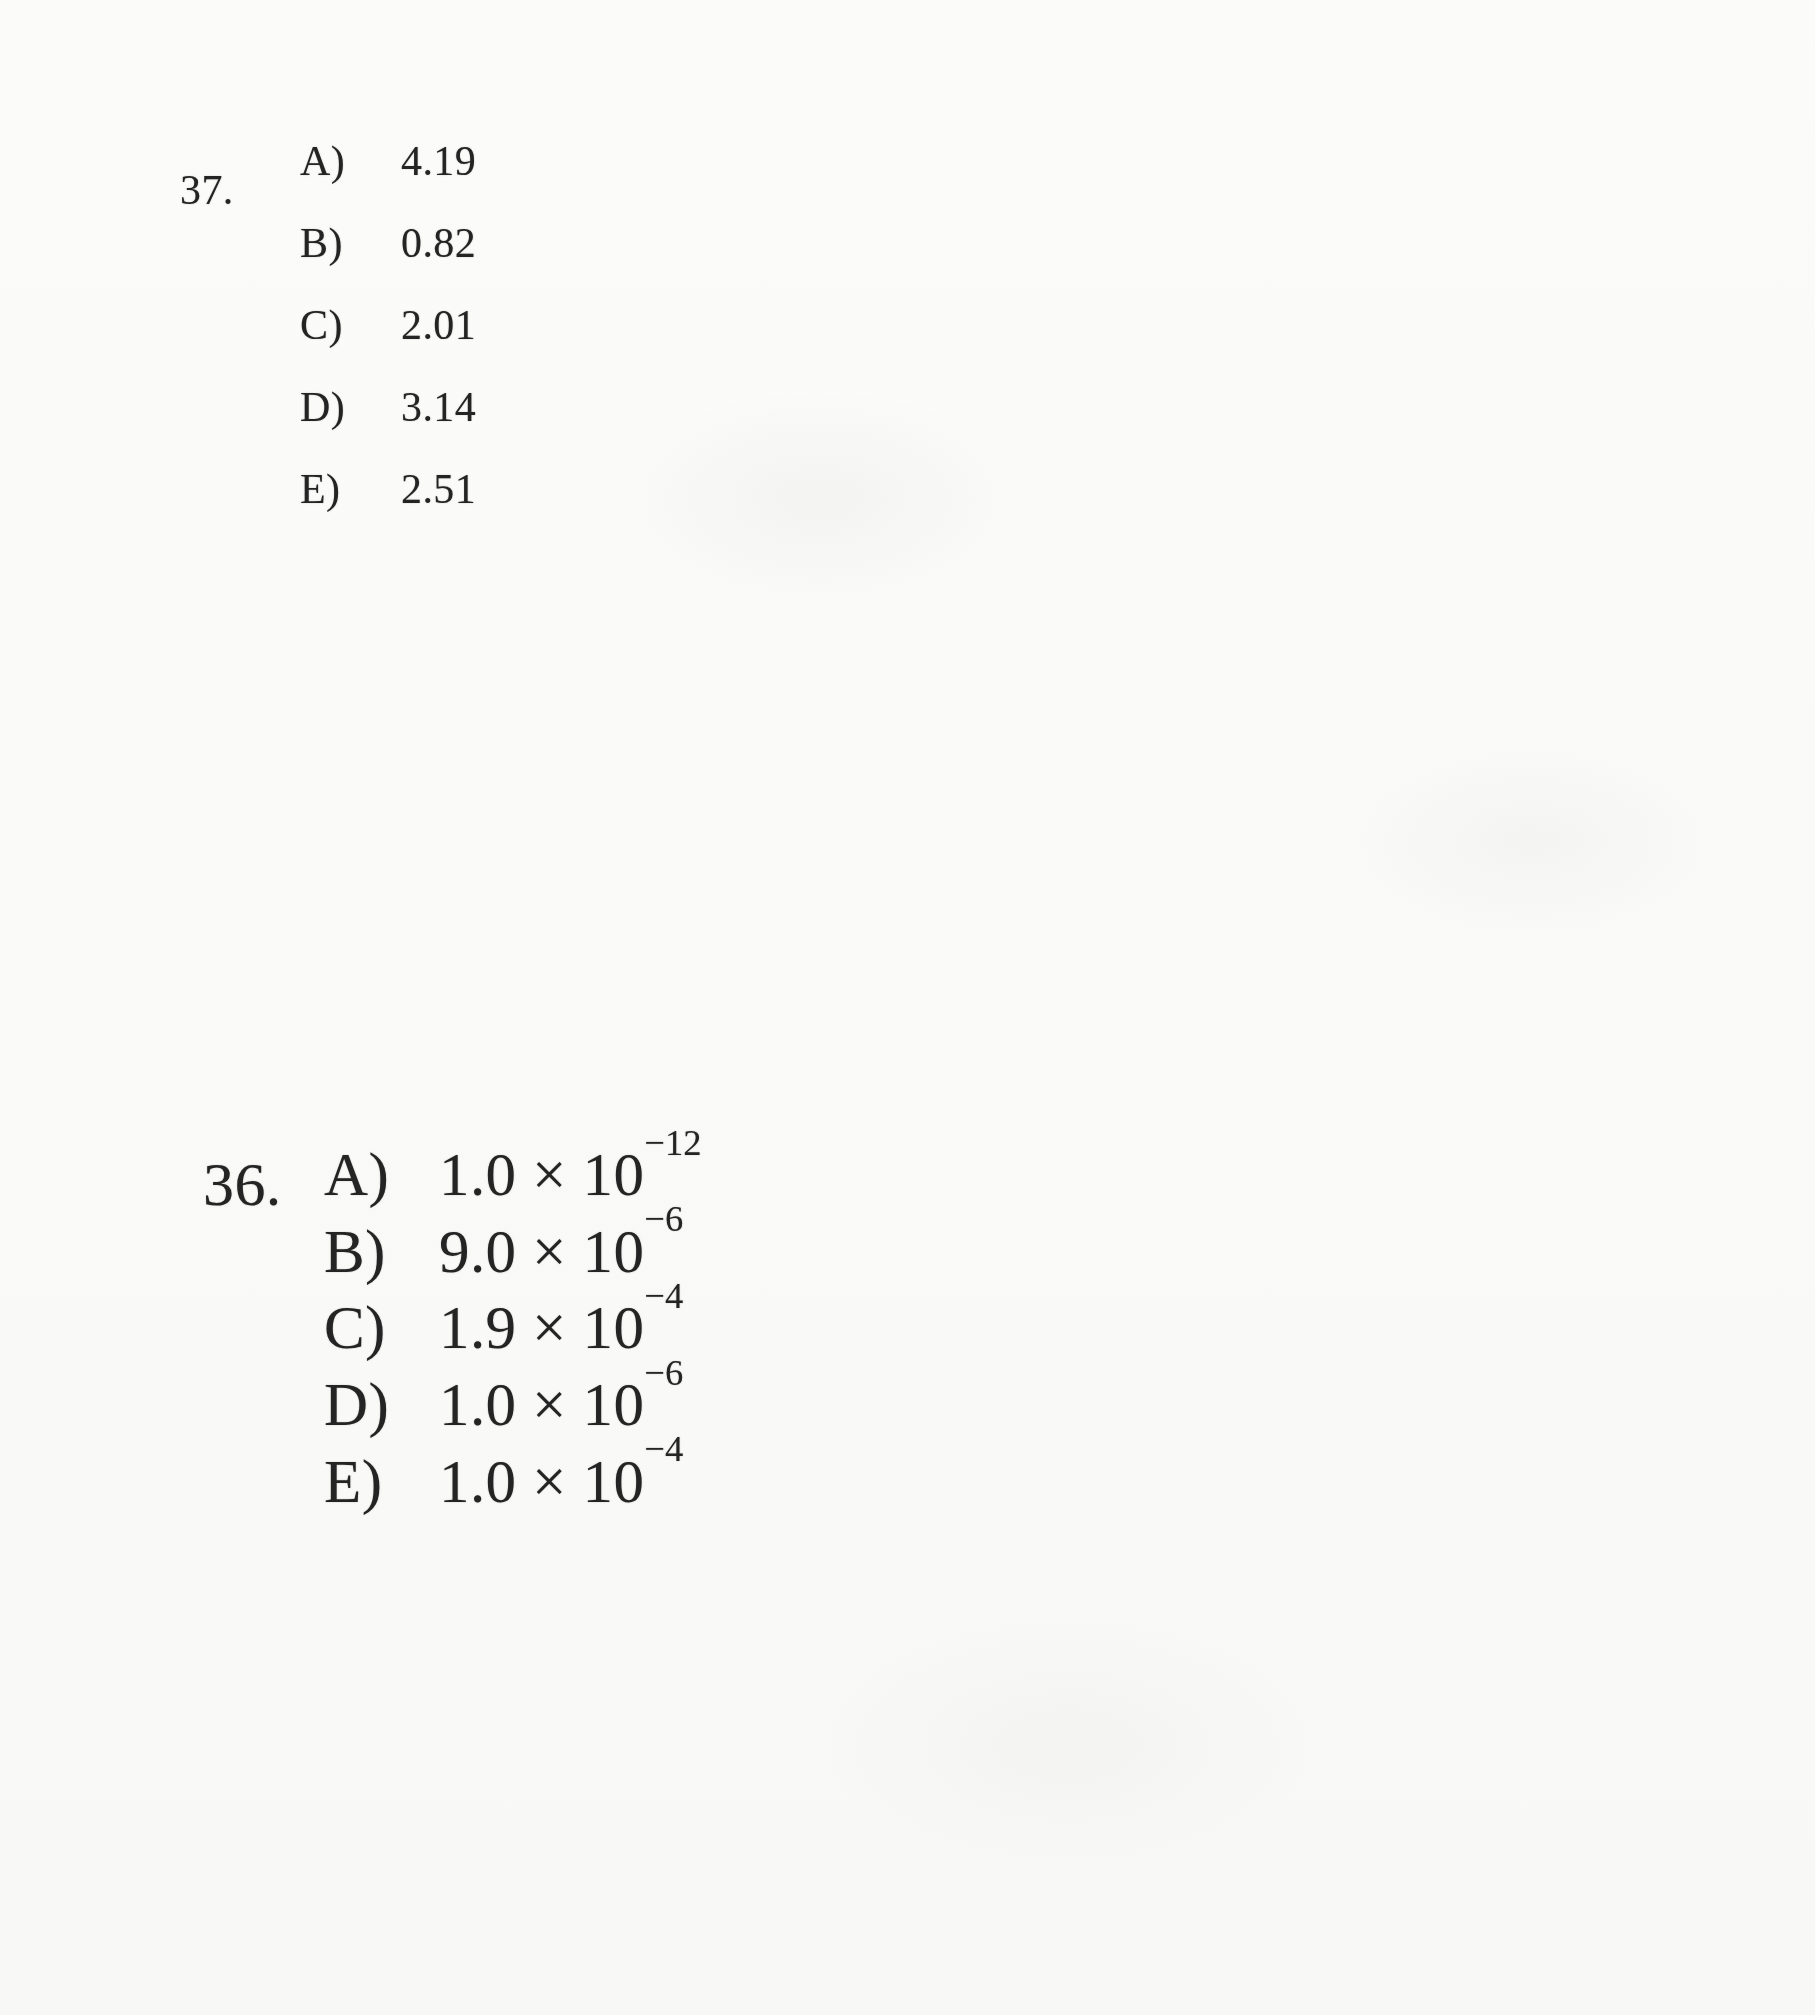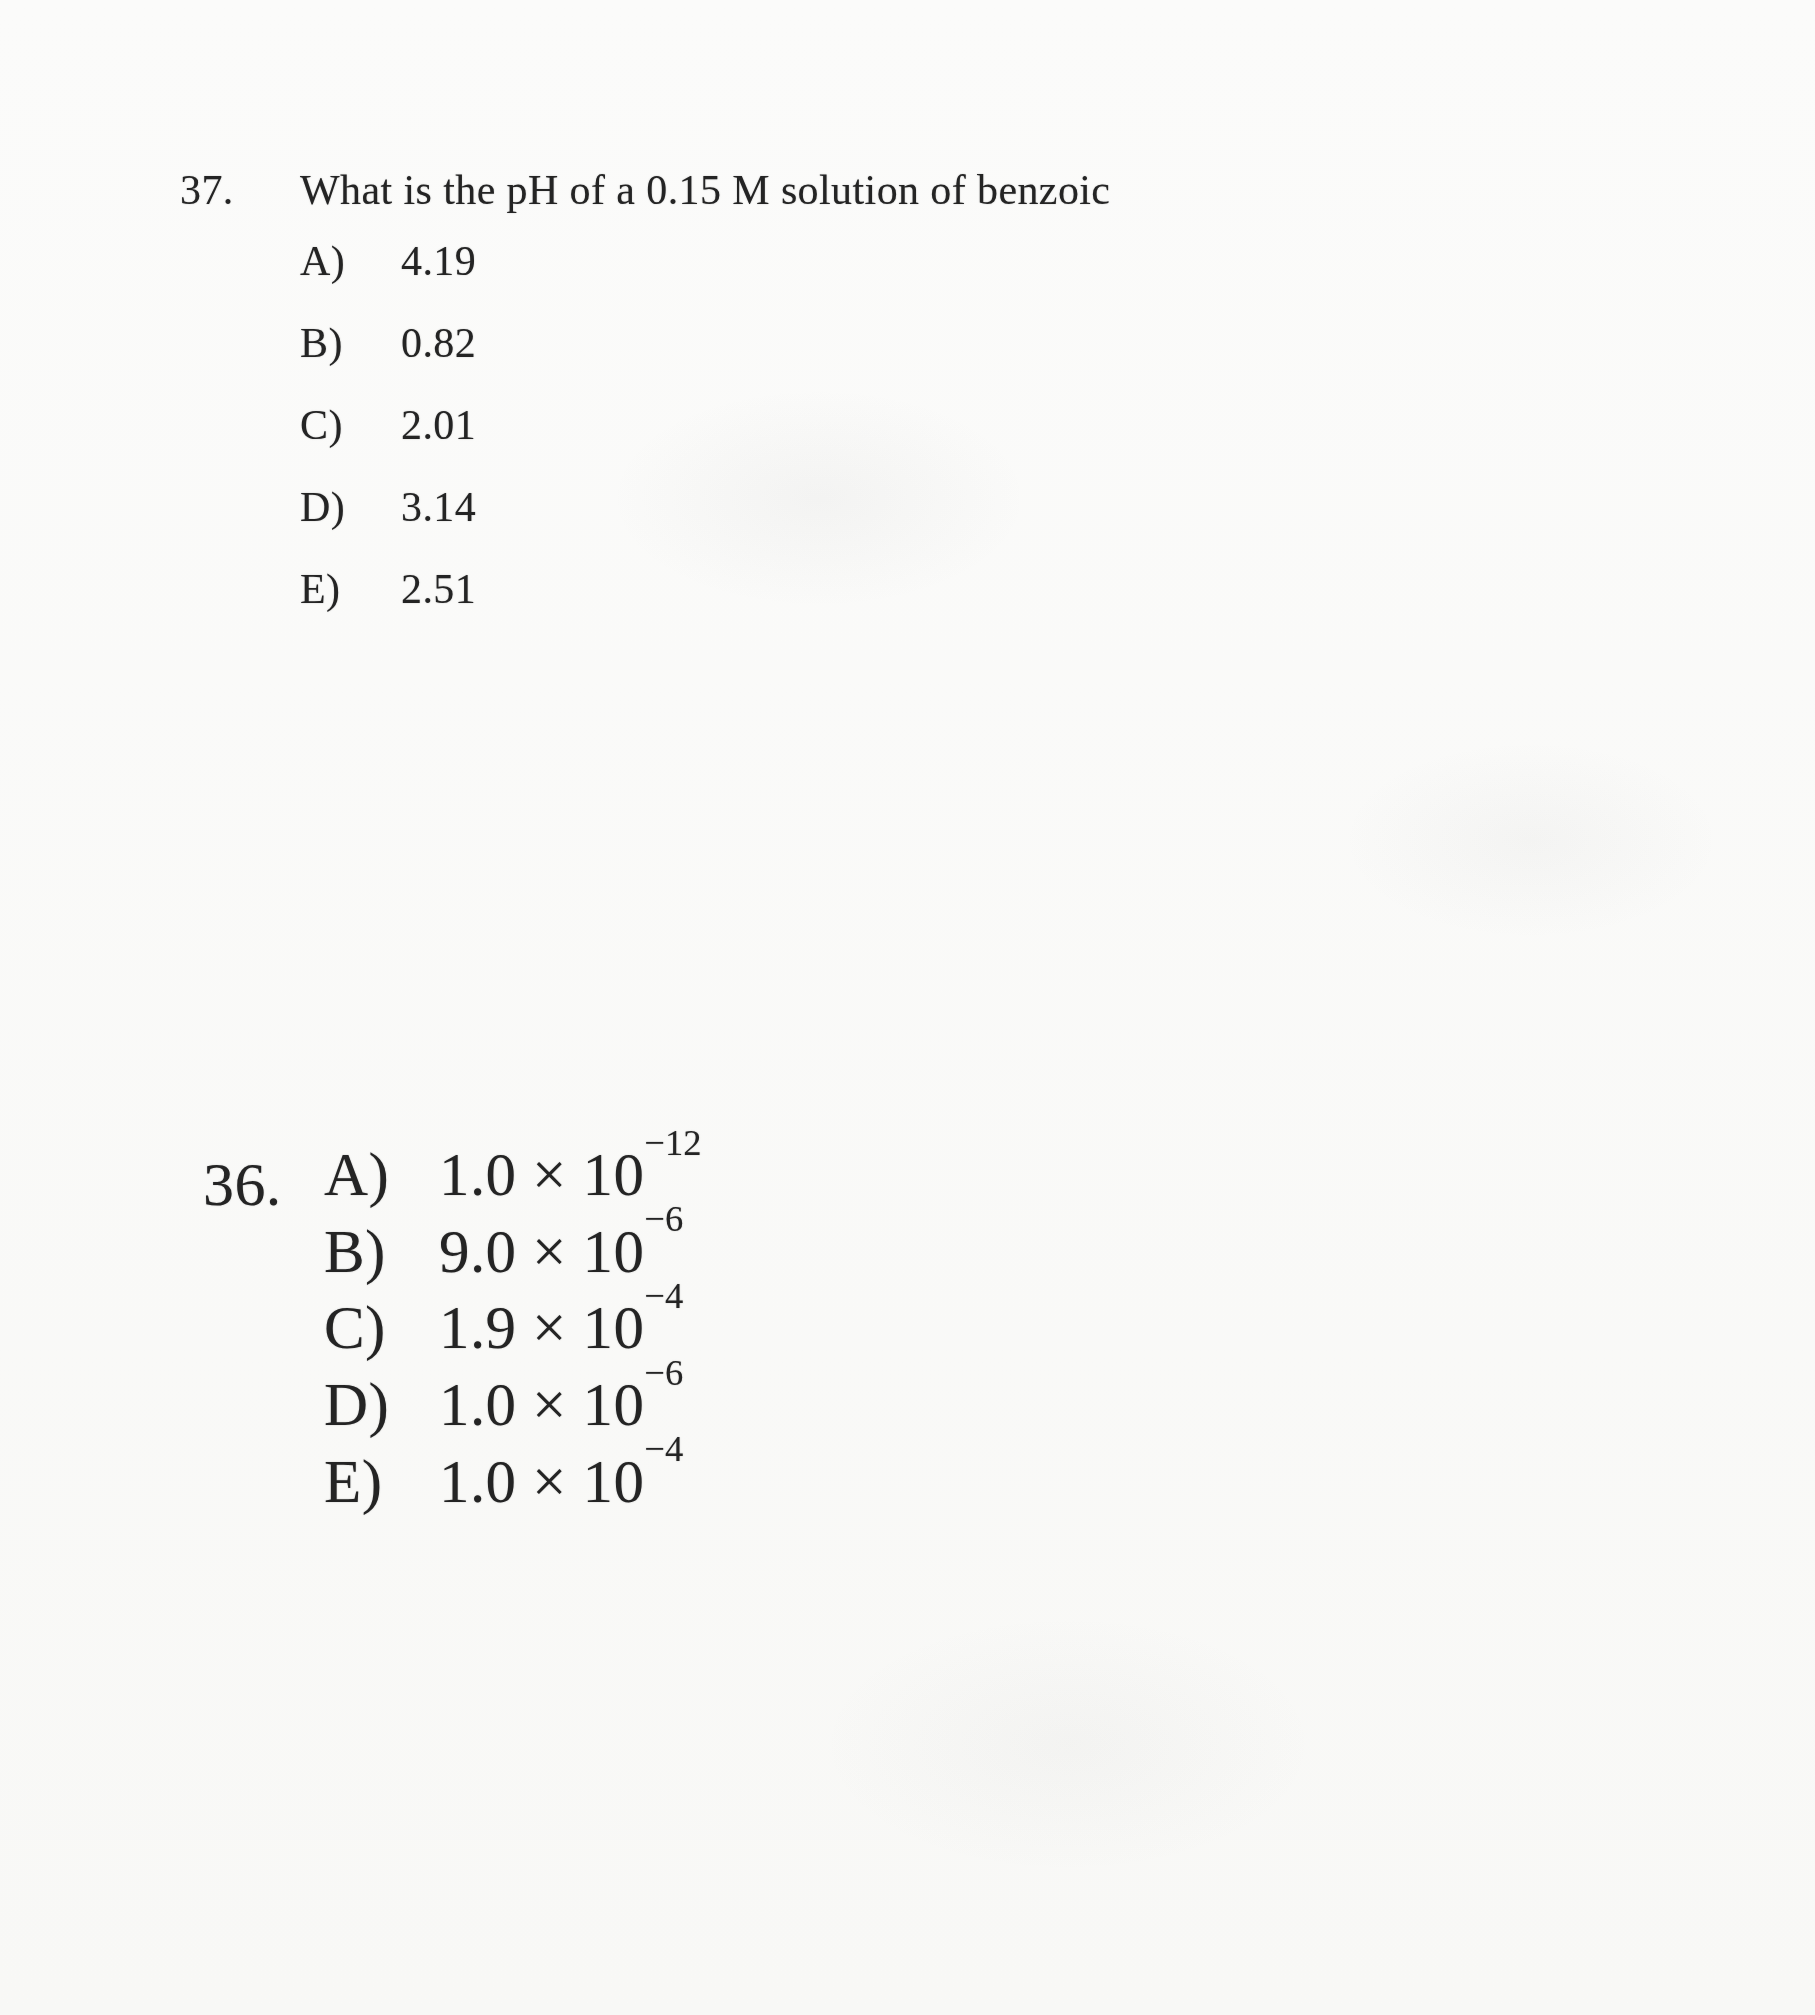--- a/index.html
+++ b/index.html
@@ -84,7 +84,6 @@
 <section class="question q37">
   <div class="qnum">37.</div>
   <div class="qbody">
-    <div class="qline">What is the pH of a 0.15 M solution of benzoic</div>
     <ul class="opts opts37">
       <li class="opt"><span class="opt-label">A)</span><span class="opt-value">4.19</span></li>
       <li class="opt"><span class="opt-label">B)</span><span class="opt-value">0.82</span></li>

